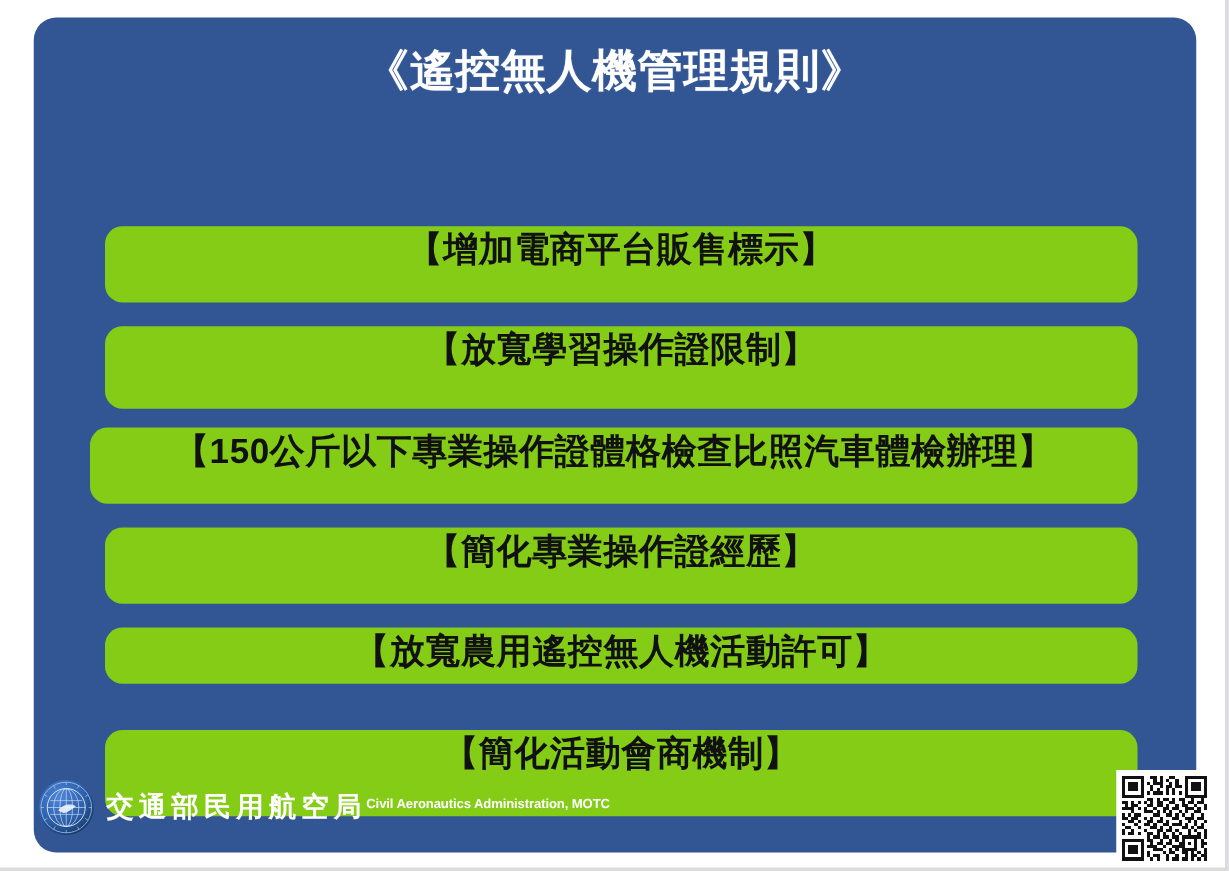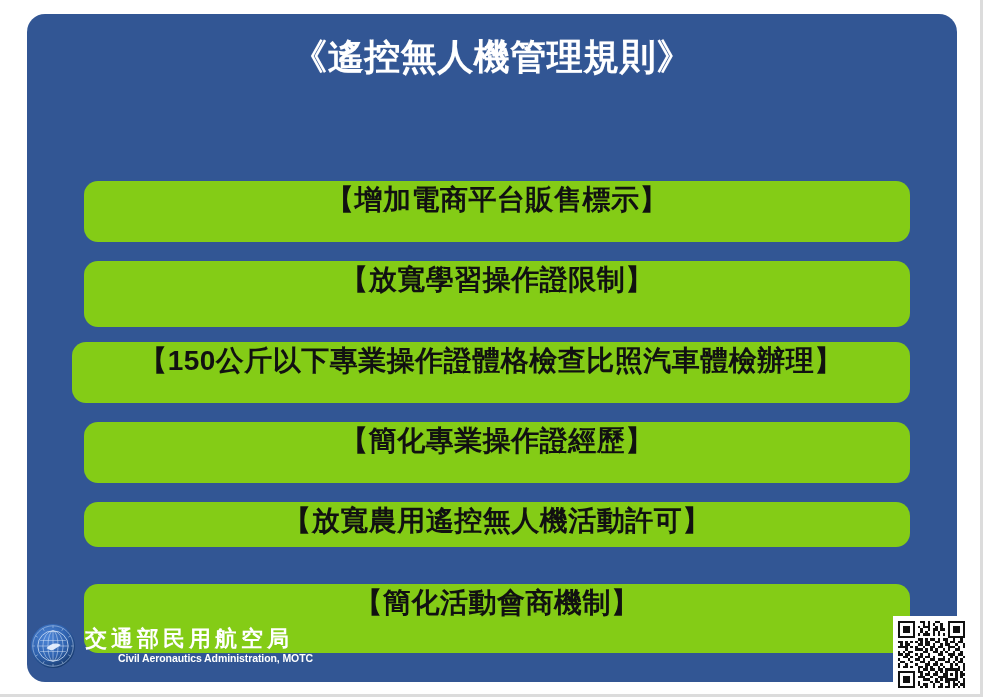--- a/index.html
+++ b/index.html
@@ -95,7 +95,7 @@
 
   #agency-names {
     display: flex;
-    flex-direction: column;
+    flex-direction: row;
     justify-content: flex-start;
     line-height: 1.0;
   }

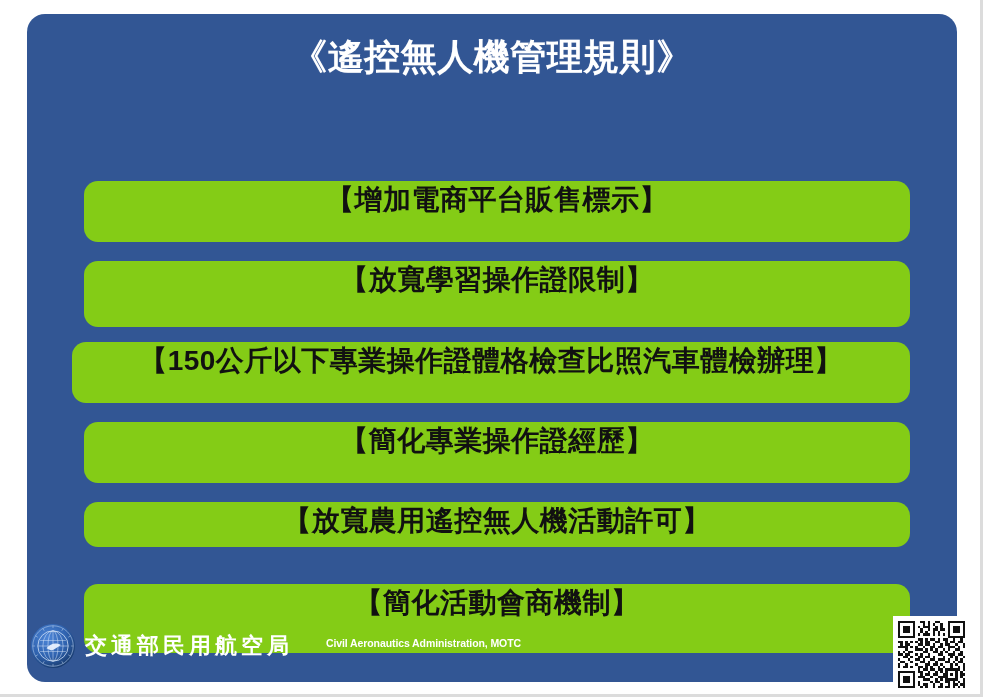--- a/index.html
+++ b/index.html
@@ -113,7 +113,6 @@
     letter-spacing: -0.1px;
     white-space: nowrap;
     margin-top: 3px;
-    margin-left: 33px;
   }
 
   

